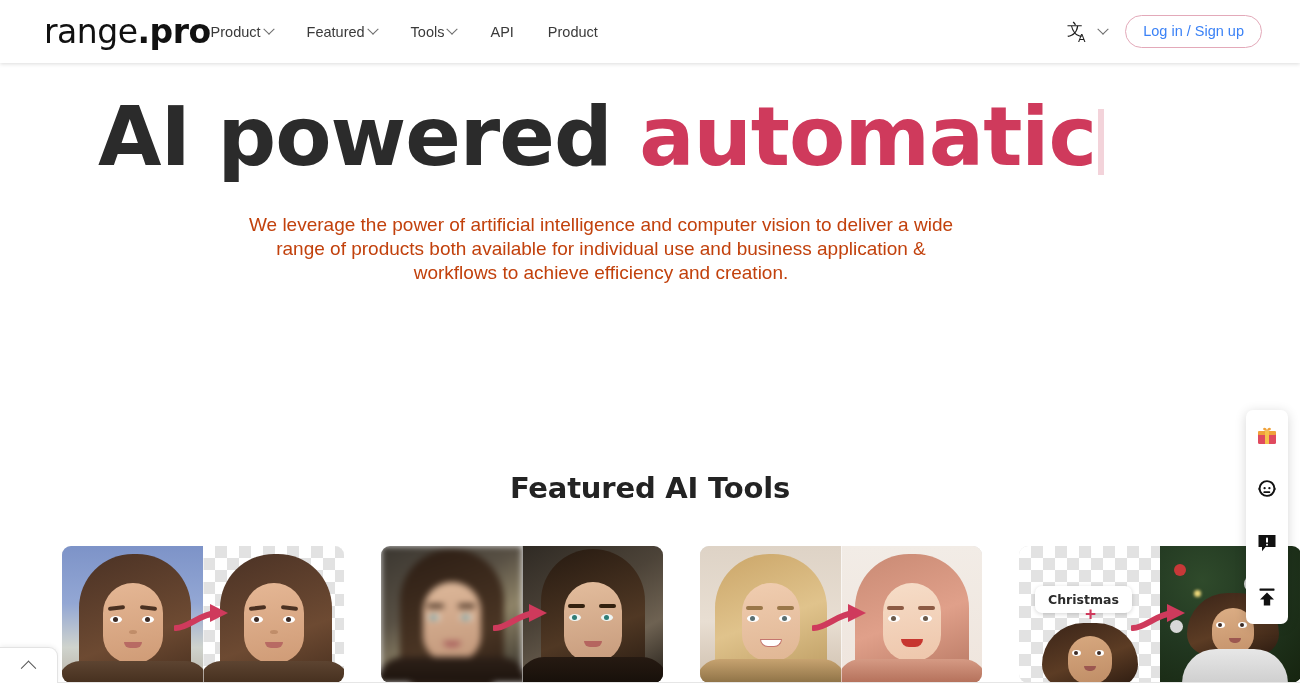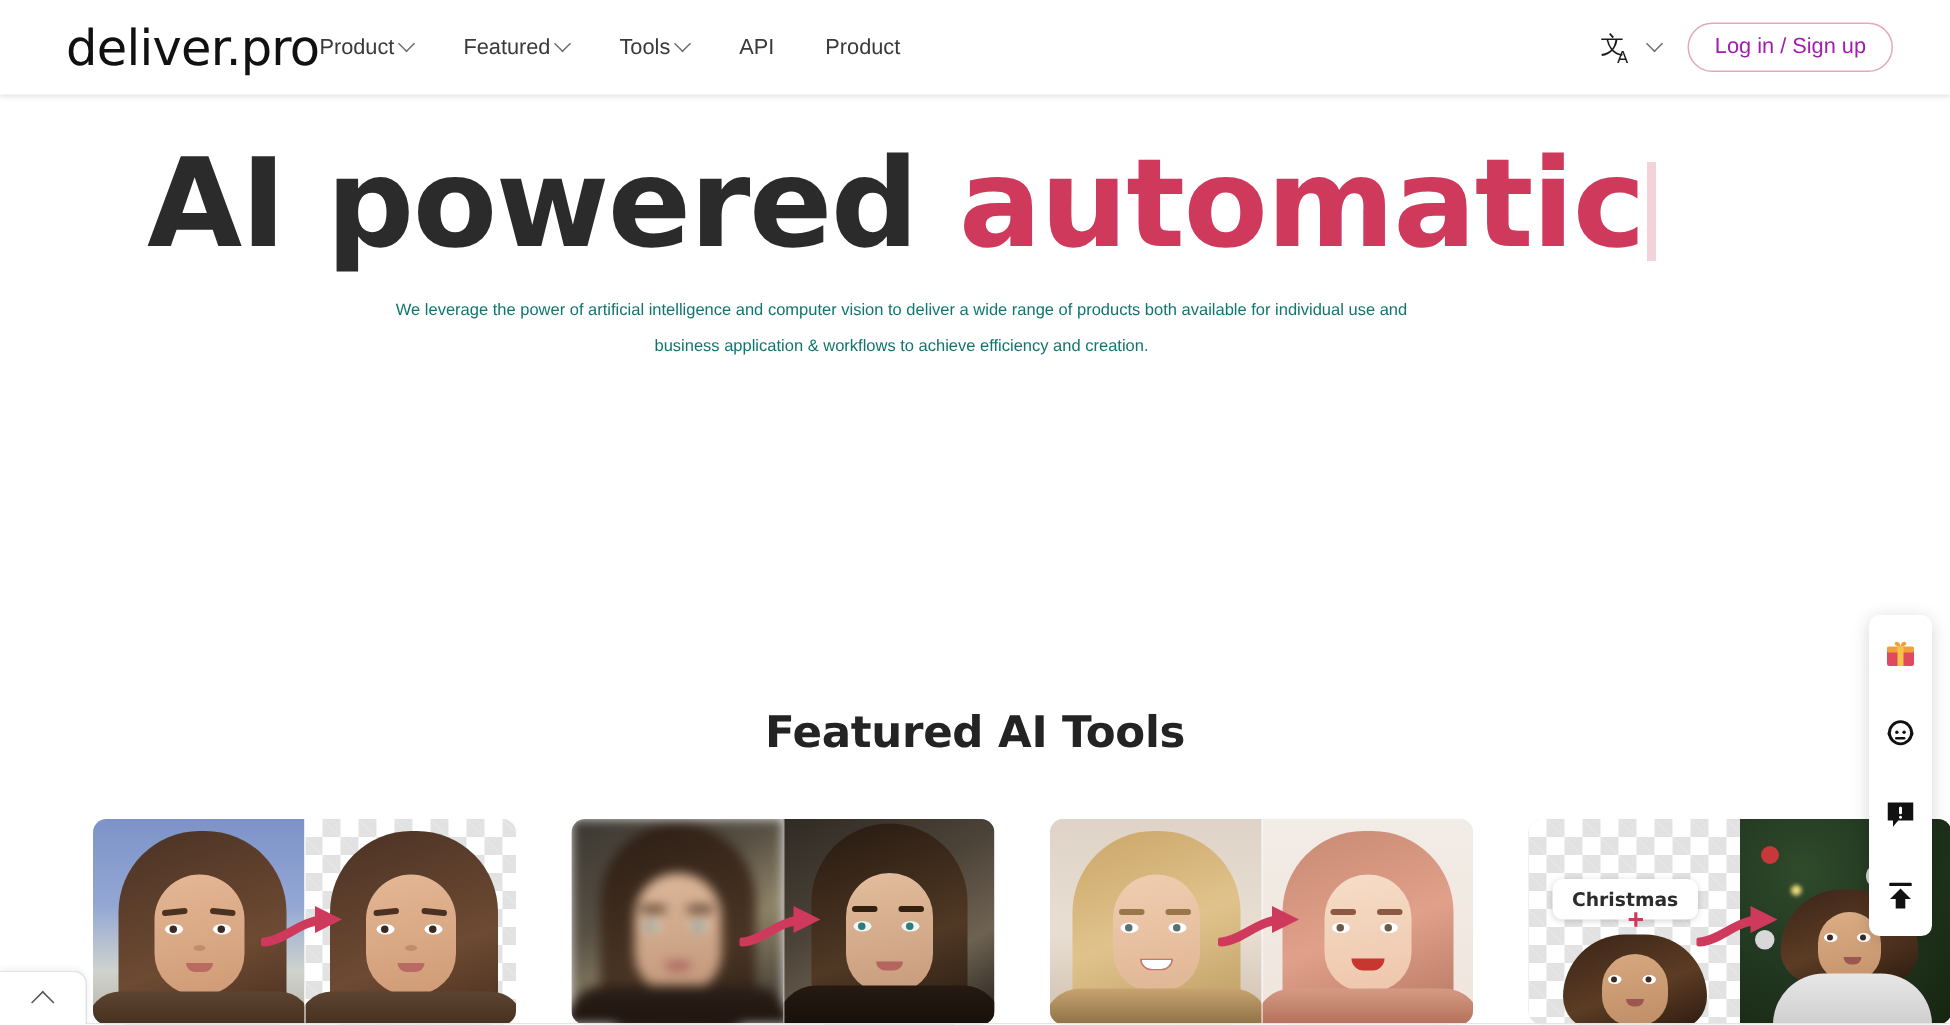--- a/index.html
+++ b/index.html
@@ -296,7 +296,7 @@
   <div class="header">
 
     <div class="logo">
-      <span>deliver</span><span class="dotp">.pro</span>
+      <span>range</span><span class="dotp">.pro</span>
     </div>
 
     <div class="nav">

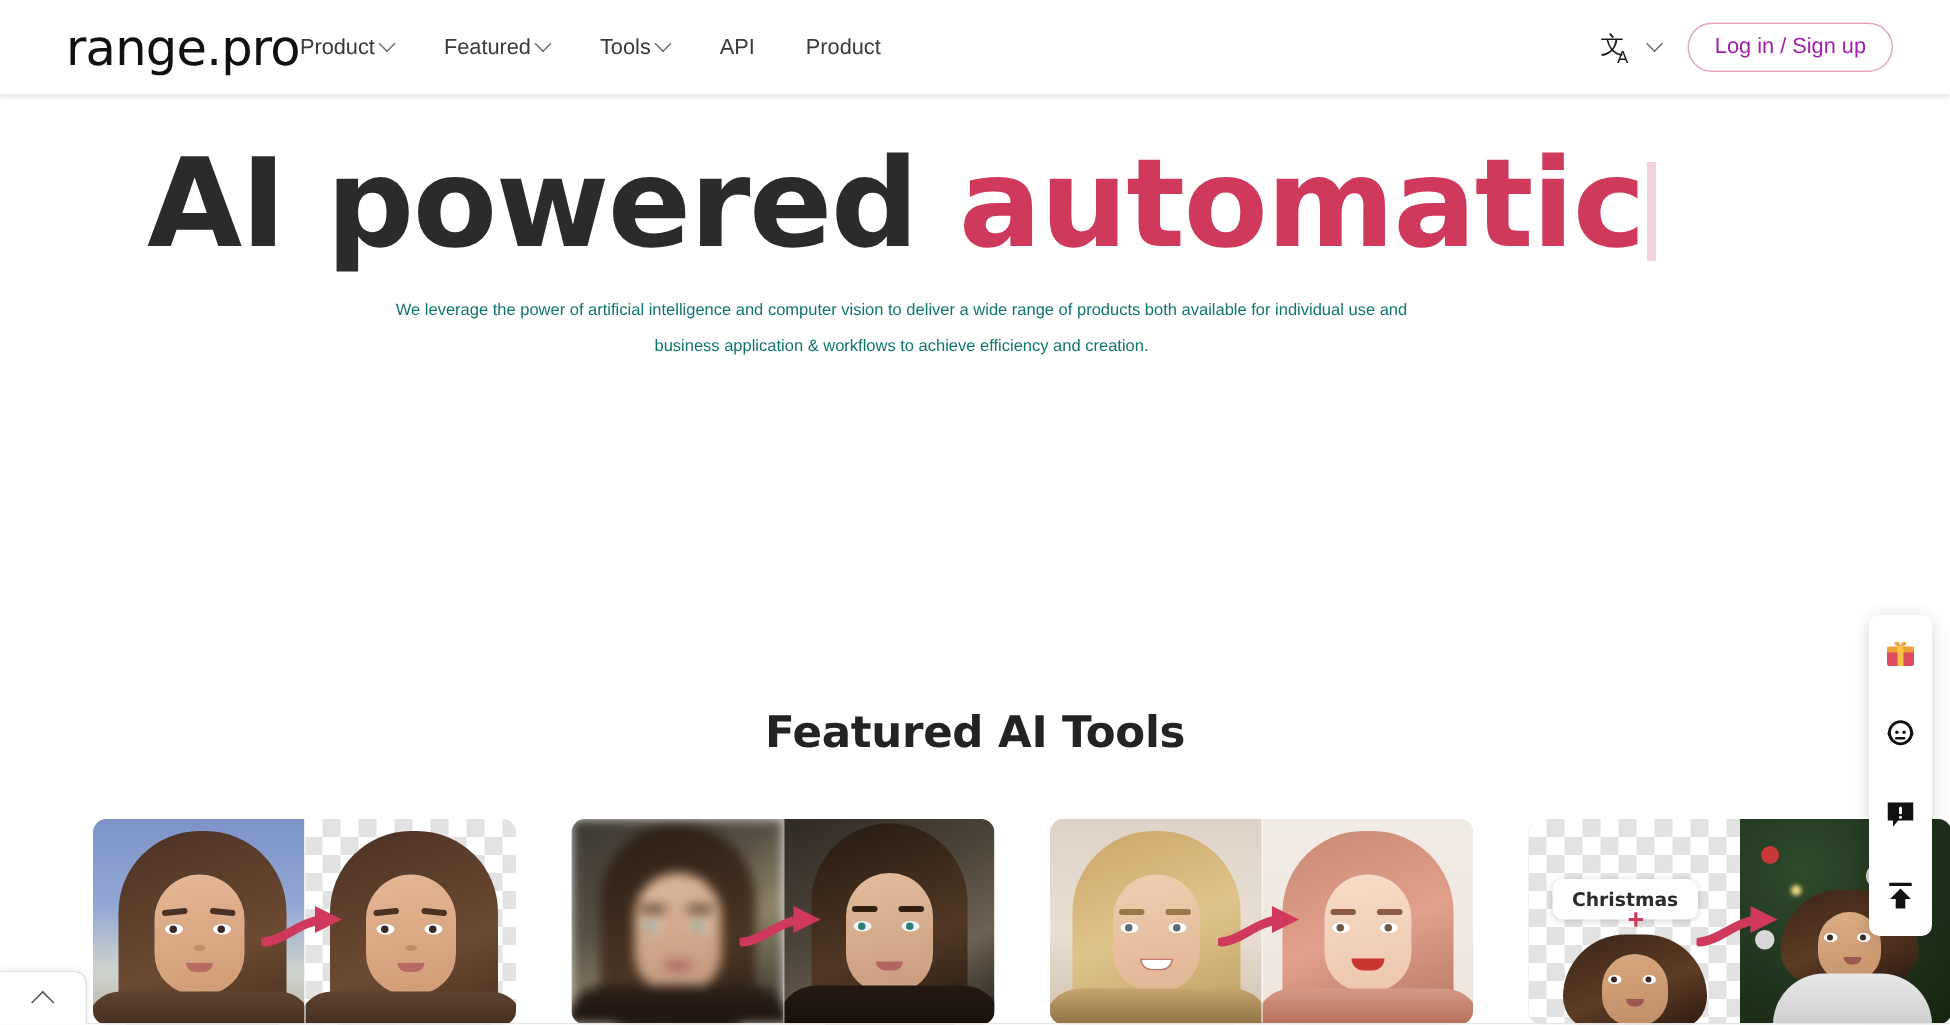--- a/index.html
+++ b/index.html
@@ -37,7 +37,7 @@
     cursor: pointer;
     line-height: 1;
   }
-  .logo .dotp { font-weight: 400; }
+  .logo .dotp { font-weight: 700; }
   .nav {
     display: flex; align-items: center;
     gap: 34px;

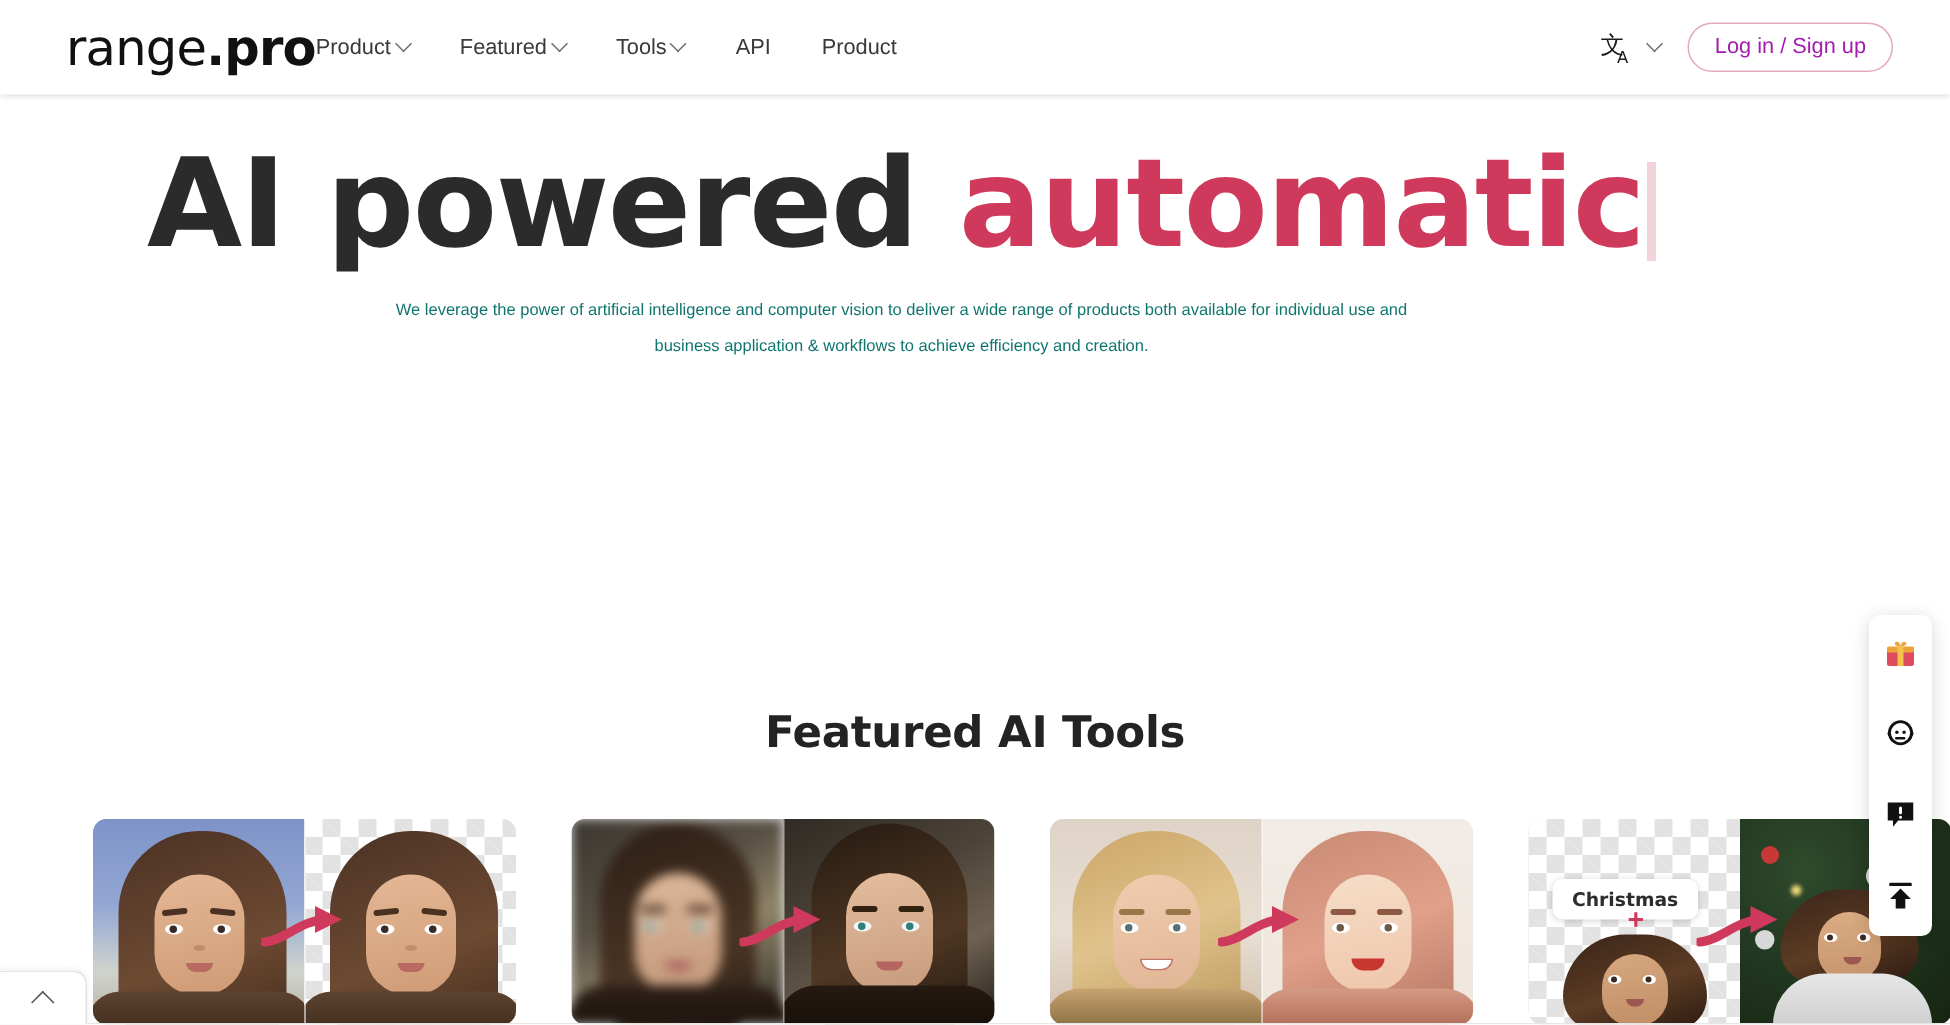--- a/index.html
+++ b/index.html
@@ -75,7 +75,7 @@
   .btn-login {
     border: 1px solid #e3a9b9;
     border-radius: 18px;
-    color: #a21caf;
+    color: #3b82f6;
     font-size: 14.5px;
     padding: 8px 17px 9px;
     background: #ffffff;

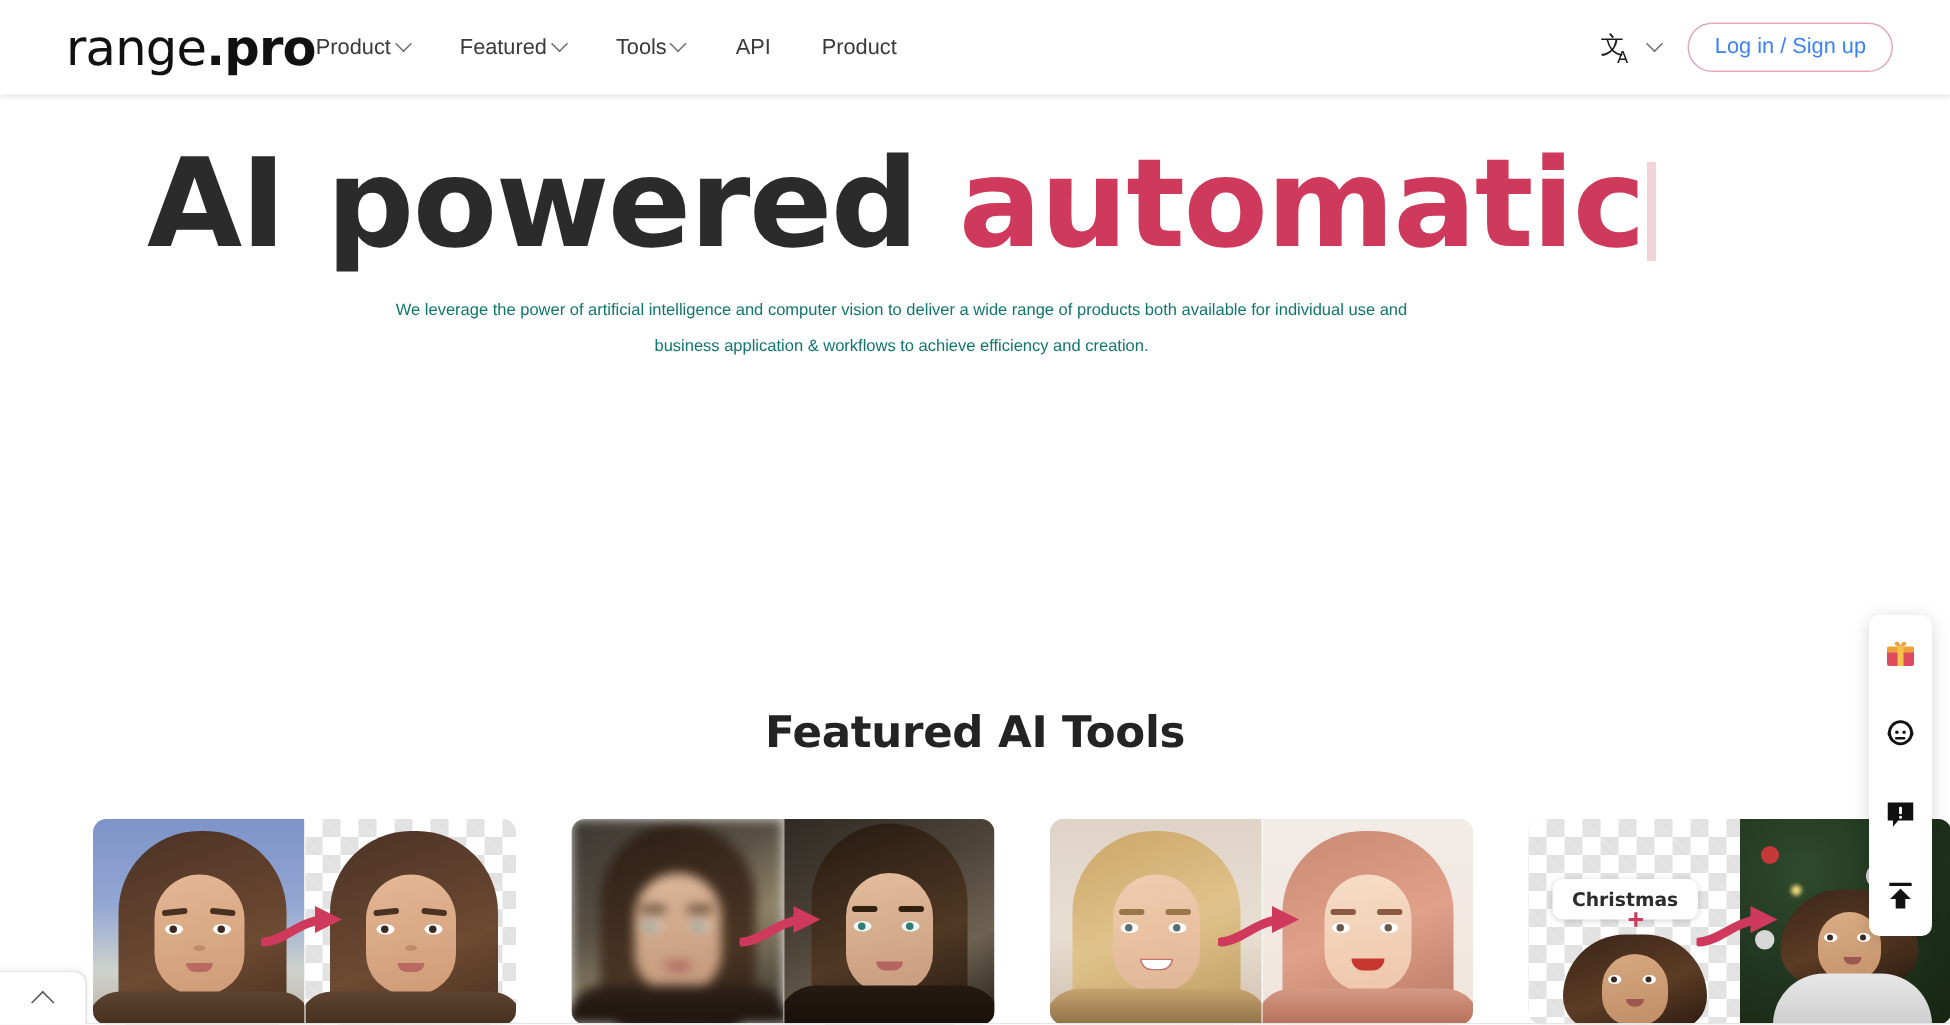--- a/index.html
+++ b/index.html
@@ -109,11 +109,11 @@
     margin-left: 2px;
   }
   .hero-sub {
-    margin: 18px auto 0;
+    margin: 36px auto 0;
     width: 712px;
-    font-size: 11px;
+    font-size: 19px;
     line-height: 24.2px;
-    color: #0f766e;
+    color: #c2410c;
   }
 
   

